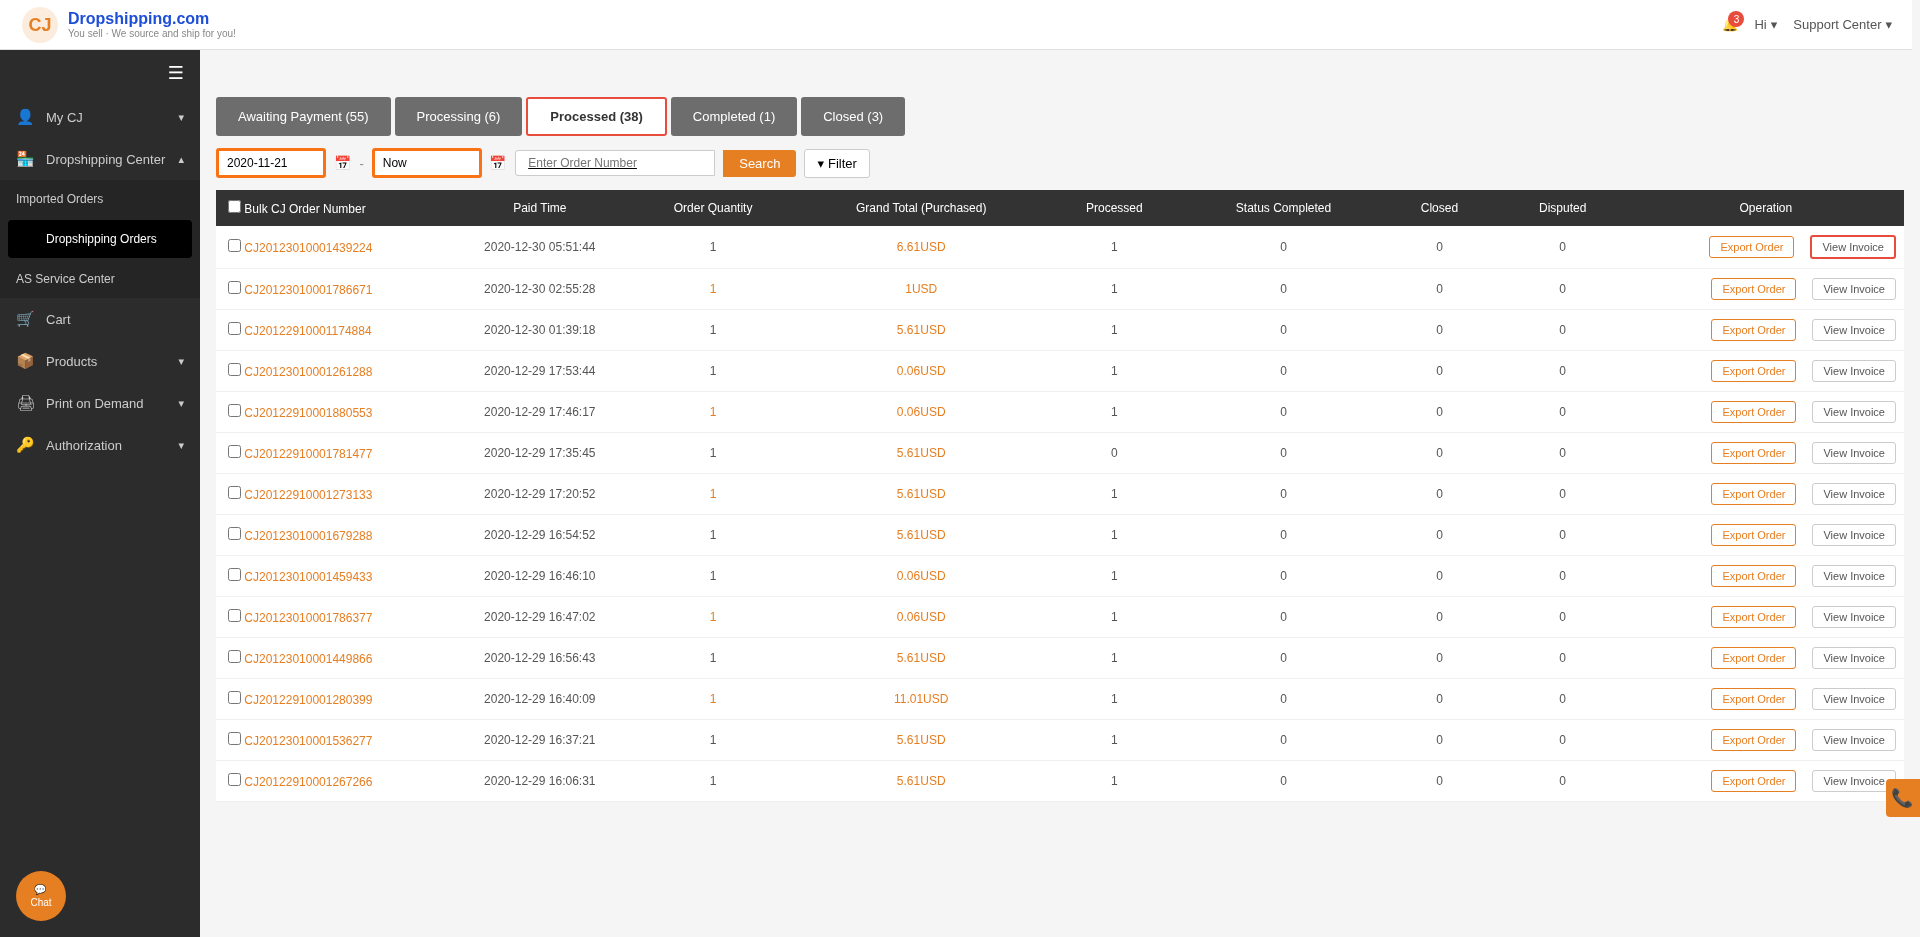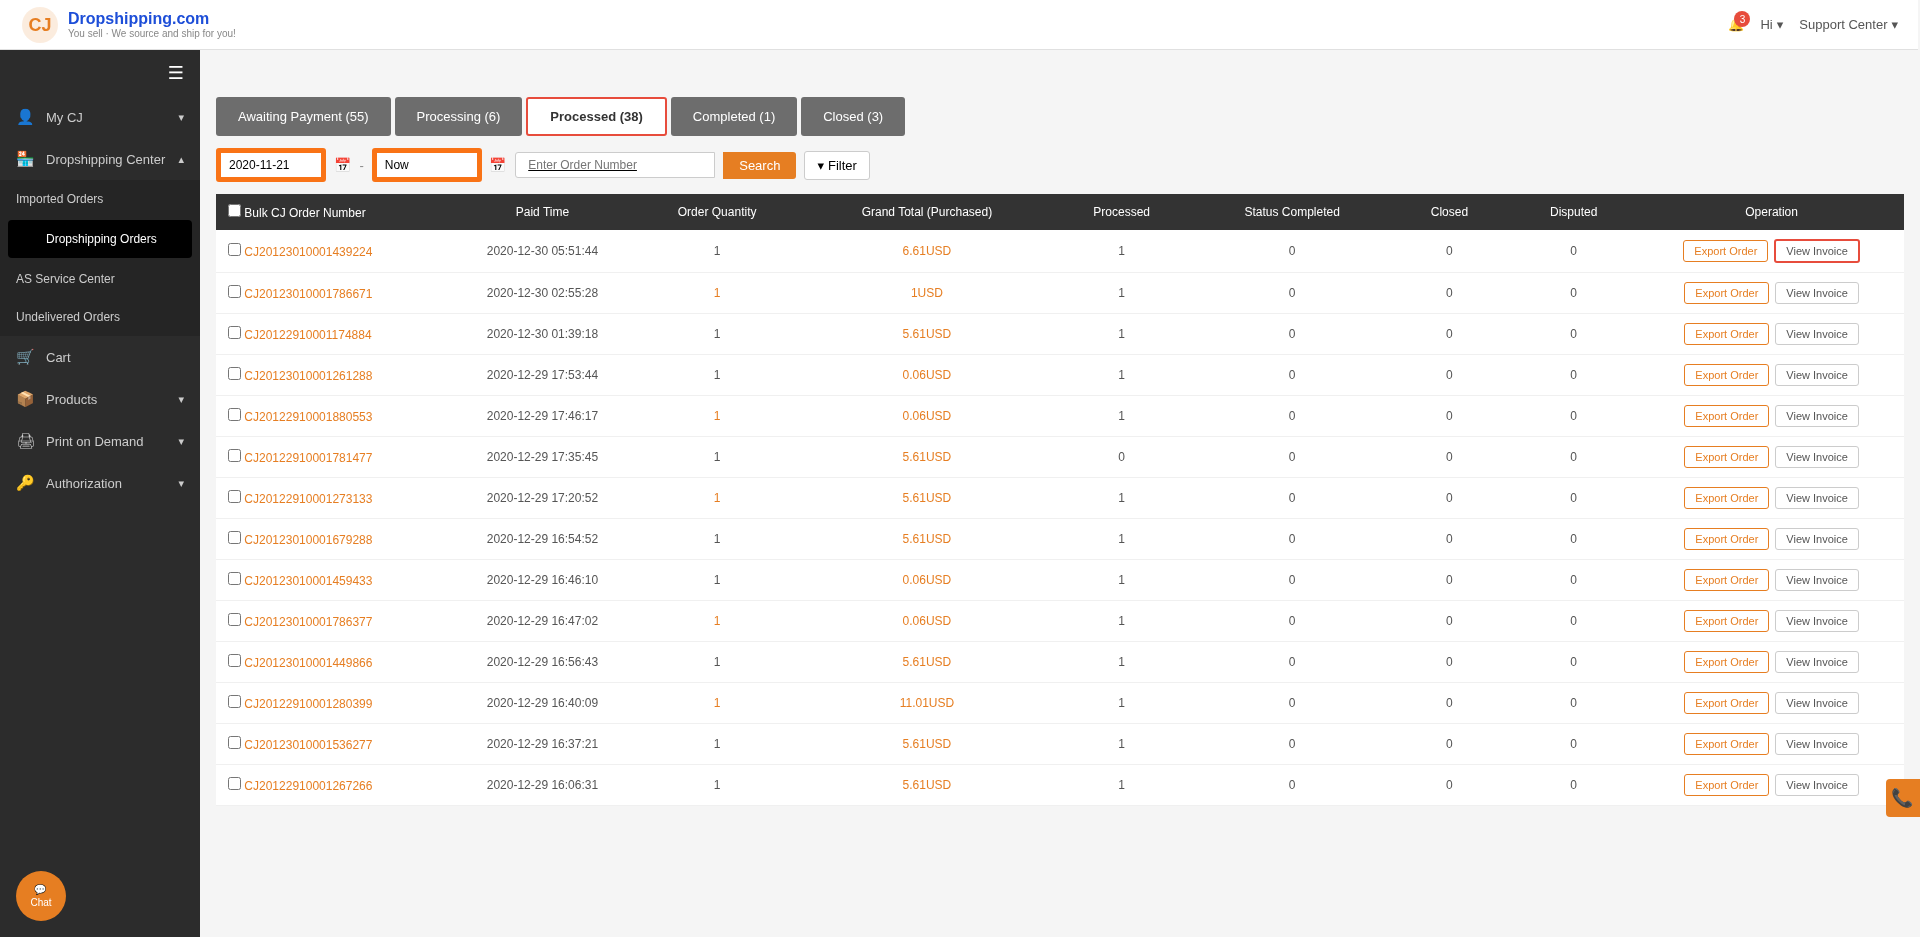--- a/index.html
+++ b/index.html
@@ -15,7 +15,7 @@
       padding: 0 20px;
       border-bottom: 1px solid #e0e0e0;
       position: fixed;
-      top: 0; left: 0; right: 2px;
+      top: 0; left: 0; right: 8px;
       z-index: 100;
     }
     .logo-area { display: flex; align-items: center; gap: 8px; }

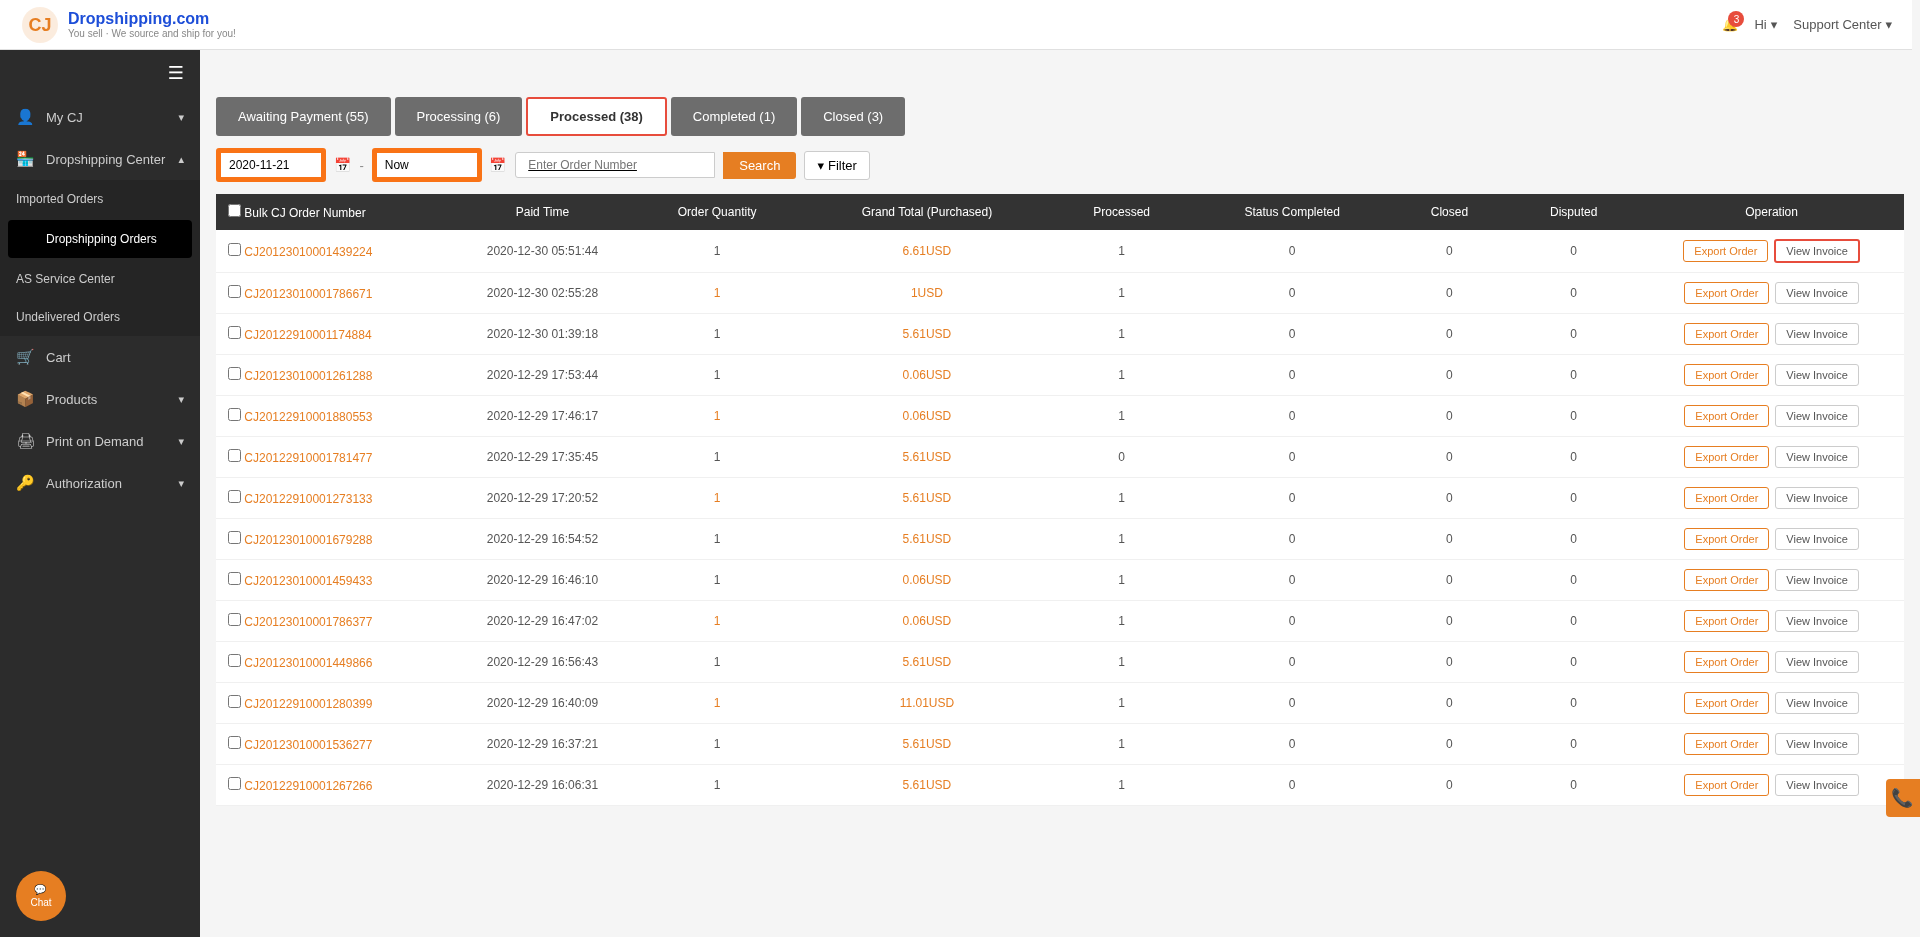--- a/index.html
+++ b/index.html
@@ -112,7 +112,7 @@
     }
     .date-input {
       padding: 5px 8px;
-      border: 5px solid #f97316;
+      border: 3px solid #f97316;
       border-radius: 3px;
       font-size: 12px;
       width: 110px;

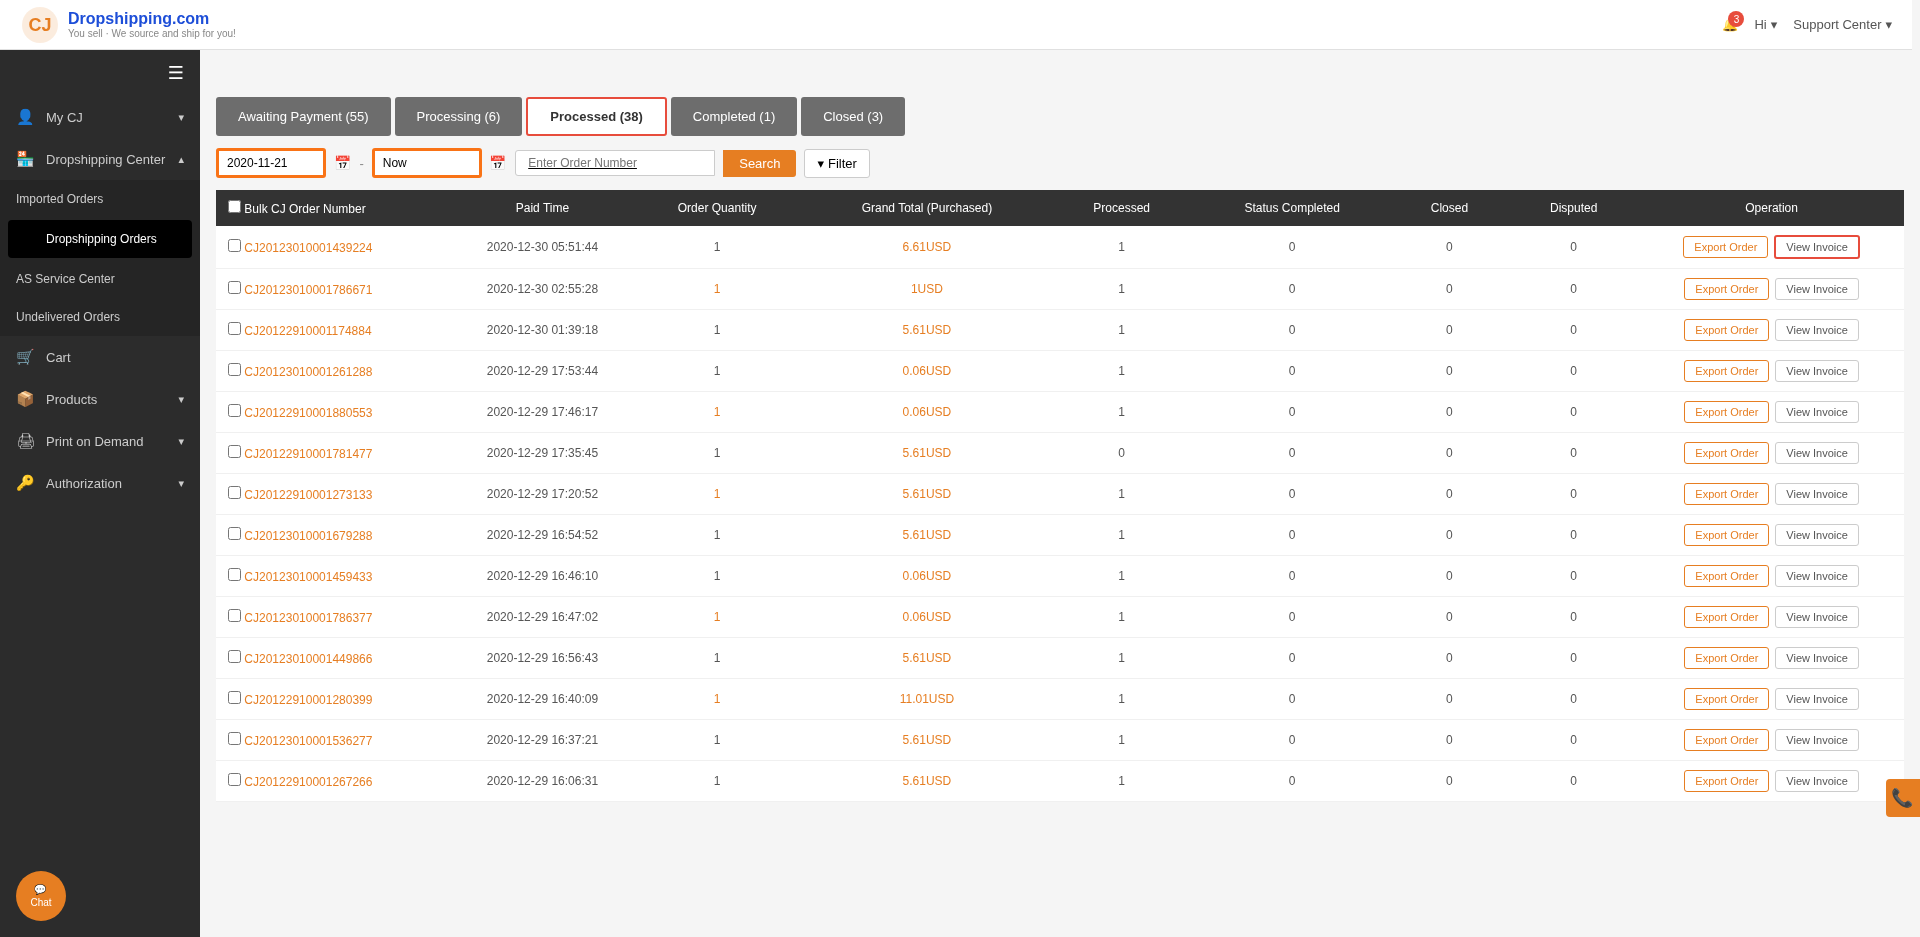--- a/index.html
+++ b/index.html
@@ -189,7 +189,7 @@
       font-size: 11px;
     }
     .invoice-btn.highlighted { border: 2px solid #e74c3c; }
-    .op-cell { display: flex; gap: 6px; justify-content: center; align-items: center; }
+    .op-cell { display: flex; gap: 16px; justify-content: flex-end; align-items: center; }
     .checkbox { cursor: pointer; }
 
     

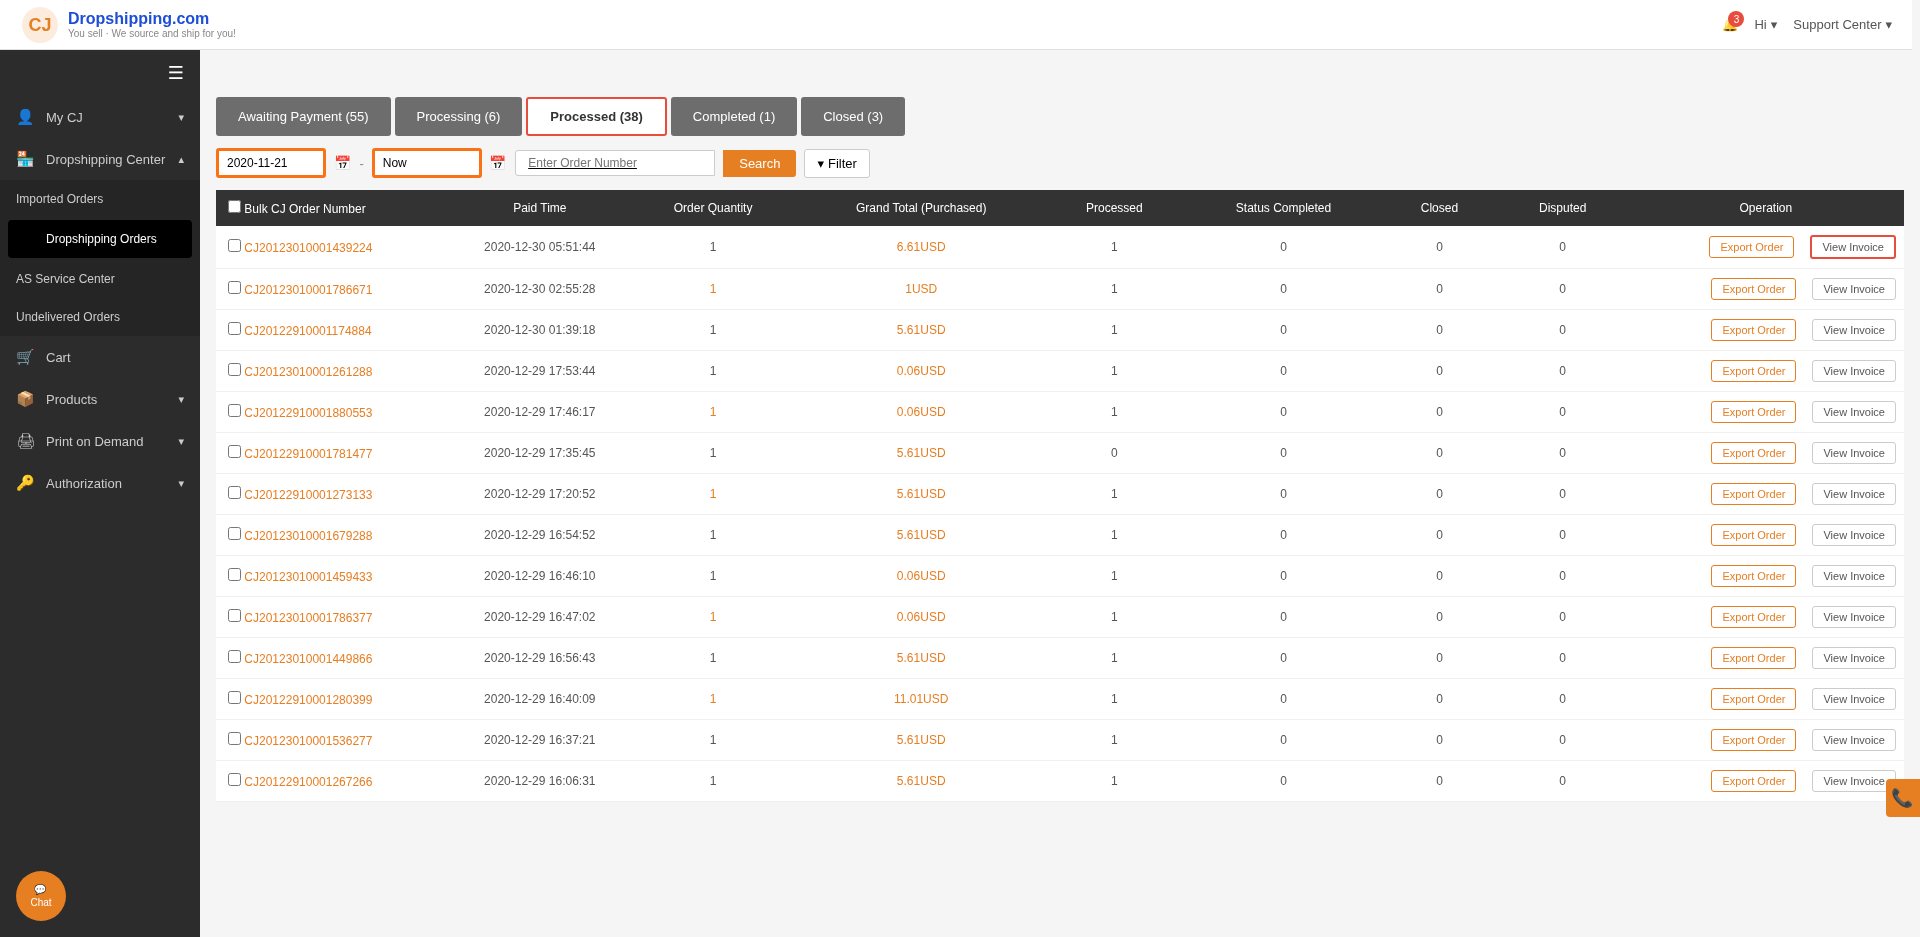--- a/index.html
+++ b/index.html
@@ -264,9 +264,6 @@
       </div>
       <div class="sidebar-item">
         <span>AS Service Center</span>
-      </div>
-      <div class="sidebar-item">
-        <span>Undelivered Orders</span>
       </div>
     </div>
 

